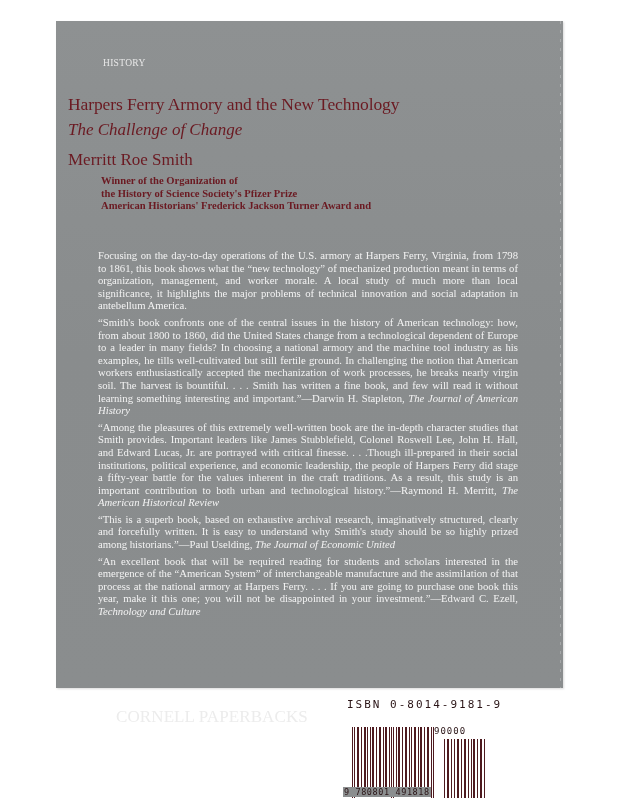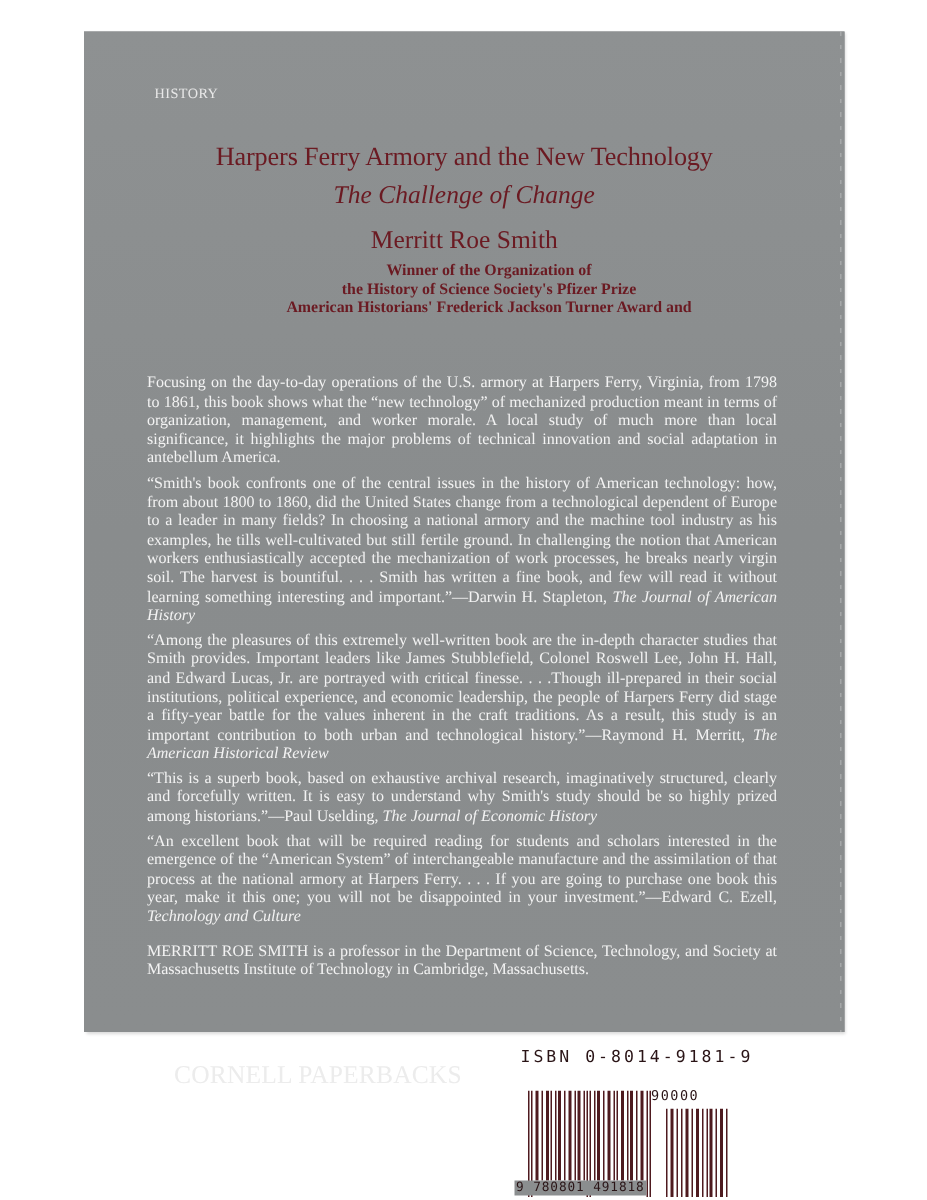--- a/index.html
+++ b/index.html
@@ -29,8 +29,8 @@
       color: #e8e8e8;
     }
     .title-block {
-      position: absolute; left: 0; width: 507px; top: 72px;
-      text-align: center; color: #6b1a22;
+      position: absolute; left: 12px; width: 507px; top: 72px;
+      text-align: left; color: #6b1a22;
     }
     .title {
       font-size: 17.5px; line-height: 22px; margin: 0;

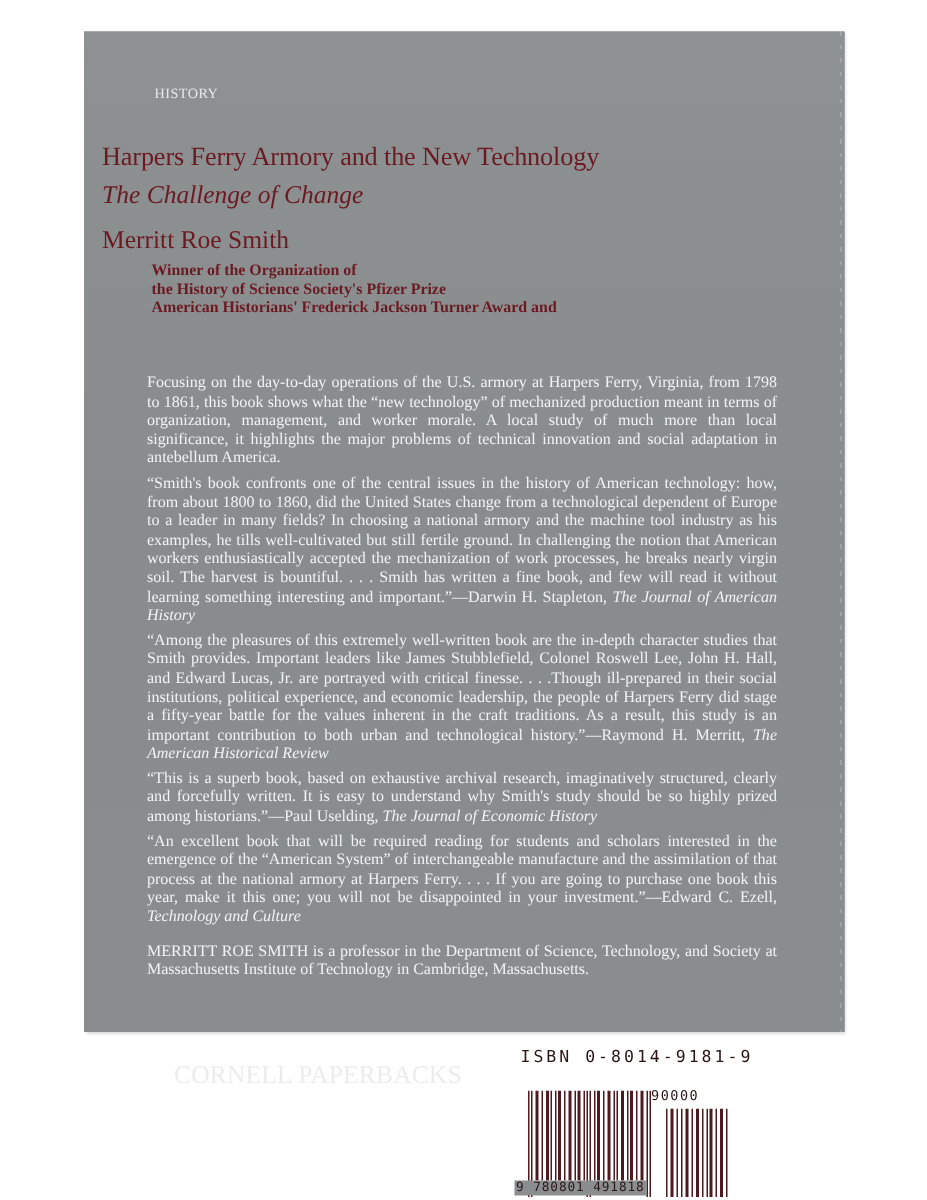--- a/index.html
+++ b/index.html
@@ -121,7 +121,7 @@
     </p>
 
     <p>
-      <span>“This is a superb book, based on exhaustive archival research, imaginatively structured, clearly and forcefully written. It is easy to understand why Smith's study should be so highly prized among historians.”</span><span>—Paul Uselding, </span><i>The Journal of Economic History</i>
+      <span>“This is a superb book, based on exhaustive archival research, imaginatively structured, clearly and forcefully written. It is easy to understand why Smith's study should be so highly prized among historians.”</span><span>—Paul Uselding, </span><i>The Journal of Economic United</i>
     </p>
 
     <p>

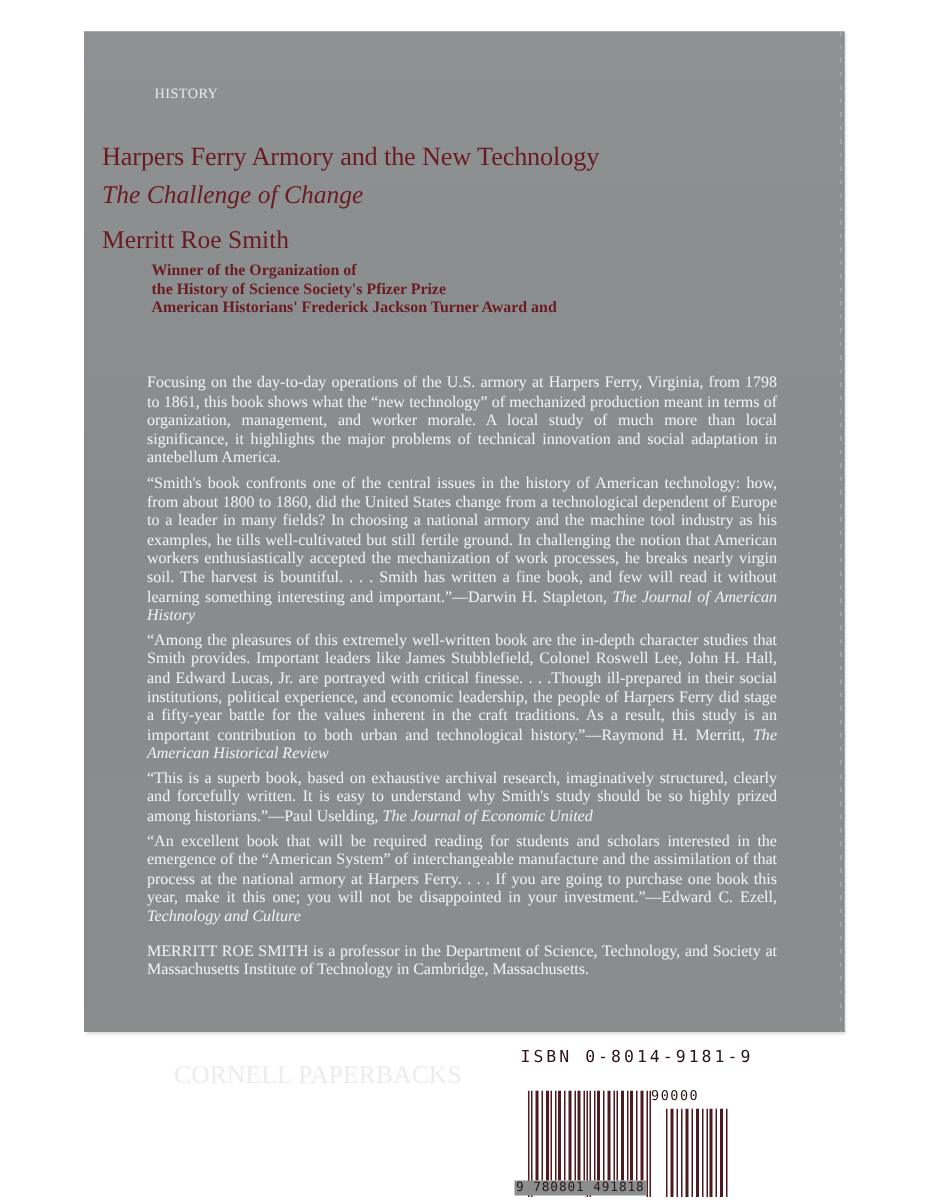--- a/index.html
+++ b/index.html
@@ -128,7 +128,6 @@
       <span>“An excellent book that will be required reading for students and scholars interested in the emergence of the “American System” of interchangeable manufacture and the assimilation of that process at the national armory at Harpers Ferry. . . . If you are going to purchase one book this year, make it this one; you will not be disappointed in your investment.”</span><span>—Edward C. Ezell, </span><i>Technology and Culture</i>
     </p>
 
-    <p class="gap">MERRITT ROE SMITH is a professor in the Department of Science, Technology, and Society at Massachusetts Institute of Technology in Cambridge, Massachusetts.</p>
   </div>
 
   <div class="publisher">

